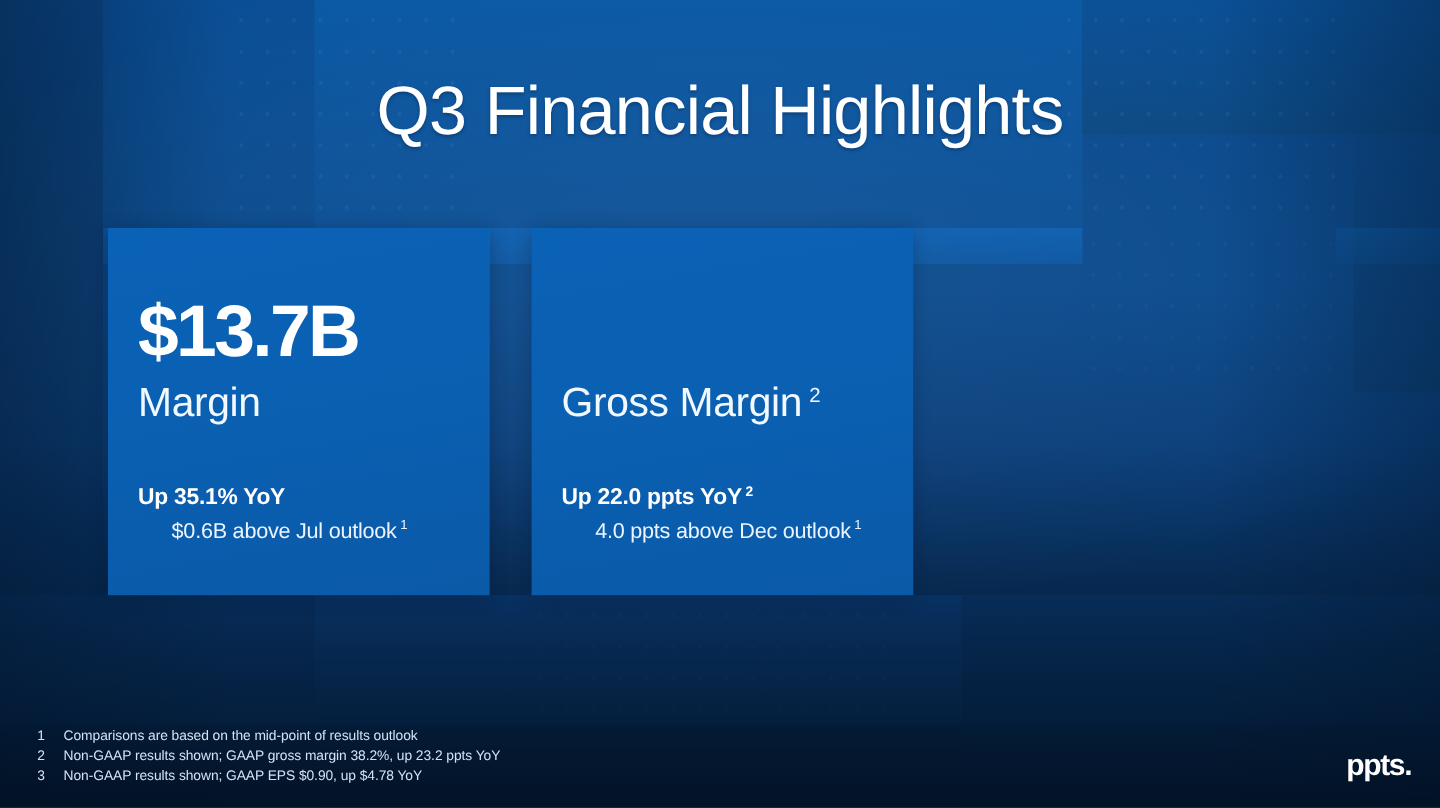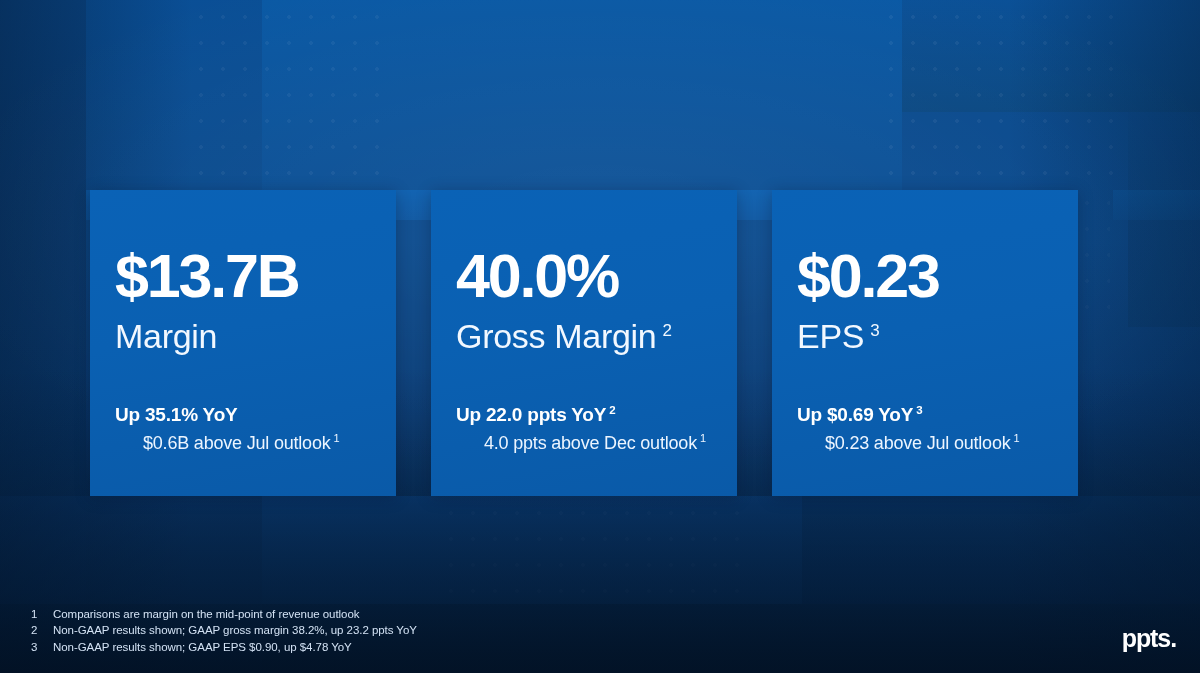--- a/index.html
+++ b/index.html
@@ -210,6 +210,7 @@
     <div class="vig"></div>
   </div>
 
+  <div id="title">Q3 Financial Highlights</div>
 
   <div id="cards">
 

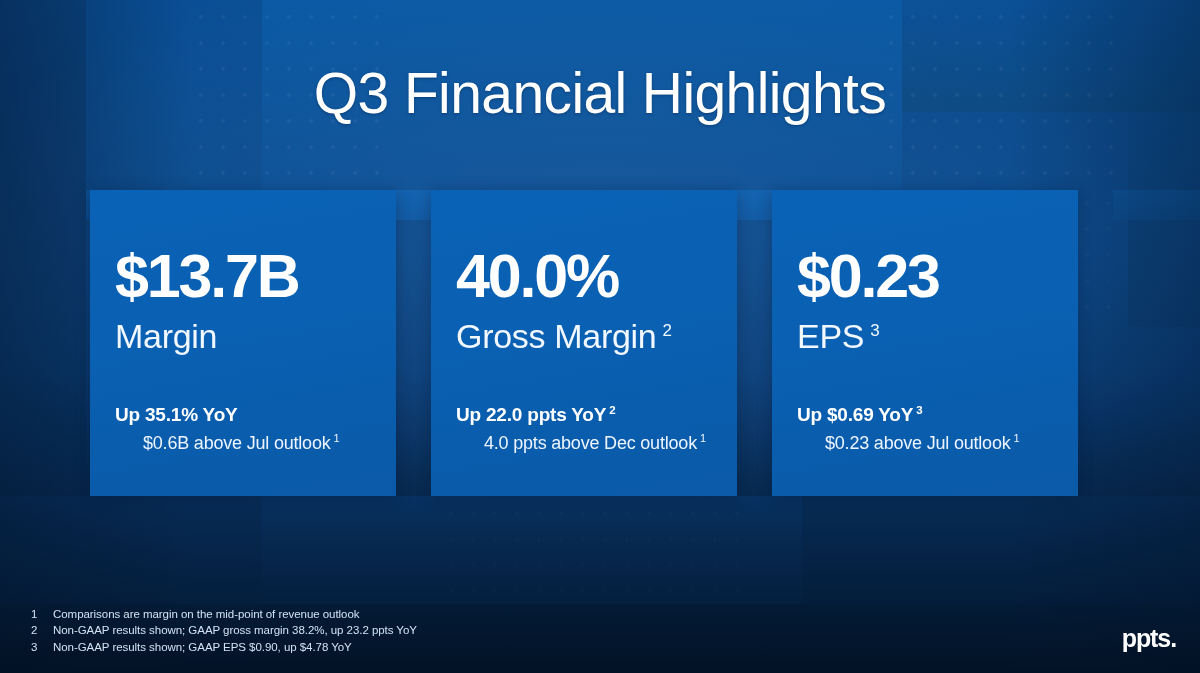--- a/index.html
+++ b/index.html
@@ -55,7 +55,7 @@
   #cards {
     position:absolute;
     top:190px; left:90px;
-    width:988px; height:306px;
+    width:904px; height:306px;
     display:flex;
     gap:35px;
   }

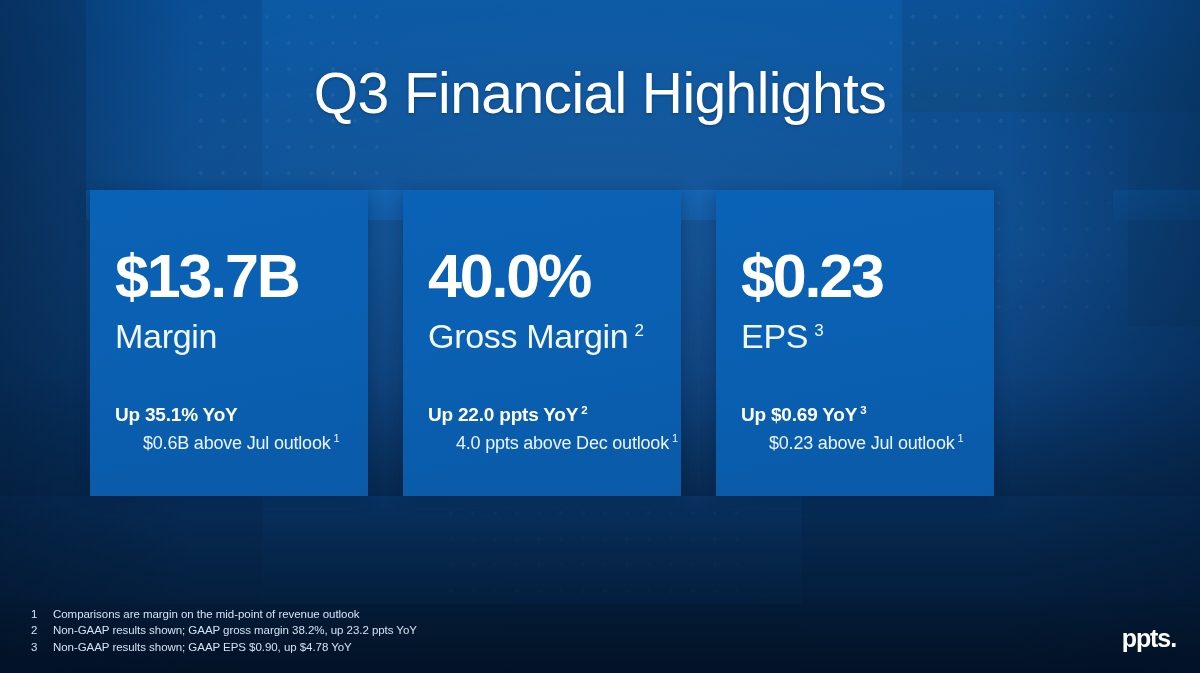--- a/index.html
+++ b/index.html
@@ -231,7 +231,6 @@
 
     <div class="card">
       <div class="card-inner">
-        <div class="metric-value">40.0%</div>
         <div class="metric-label">
           <span>Gross Margin</span><sup>2</sup>
         </div>

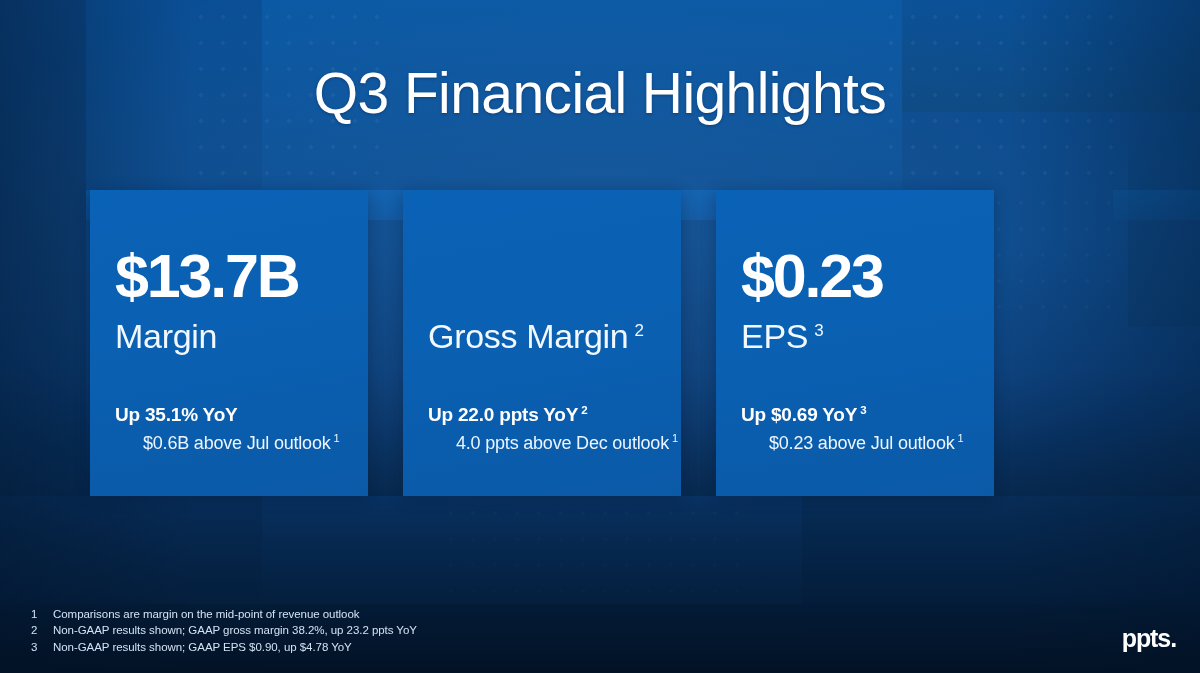--- a/index.html
+++ b/index.html
@@ -243,20 +243,6 @@
       </div>
     </div>
 
-    <div class="card">
-      <div class="card-inner">
-        <div class="metric-value">$0.23</div>
-        <div class="metric-label">
-          <span>EPS</span><sup>3</sup>
-        </div>
-        <div class="metric-delta">
-          <span>Up $0.69 YoY</span><sup>3</sup>
-        </div>
-        <div class="metric-note">
-          <span>$0.23 above Jul outlook</span><sup>1</sup>
-        </div>
-      </div>
-    </div>
 
   </div>
 

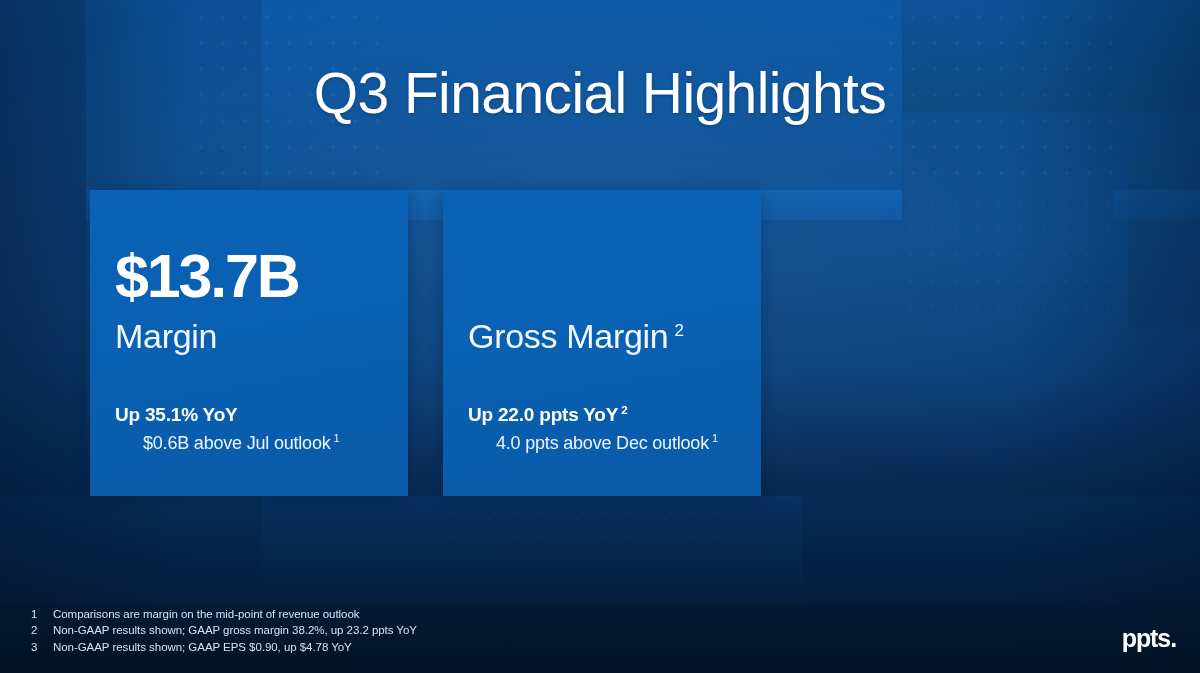--- a/index.html
+++ b/index.html
@@ -249,7 +249,7 @@
   <div id="footnotes">
     <div class="fn-row">
       <span class="fn-num">1</span>
-      <span class="fn-txt">Comparisons are margin on the mid-point of revenue outlook</span>
+      <span class="fn-txt">Comparisons are based on the mid-point of results outlook</span>
     </div>
     <div class="fn-row">
       <span class="fn-num">2</span>

